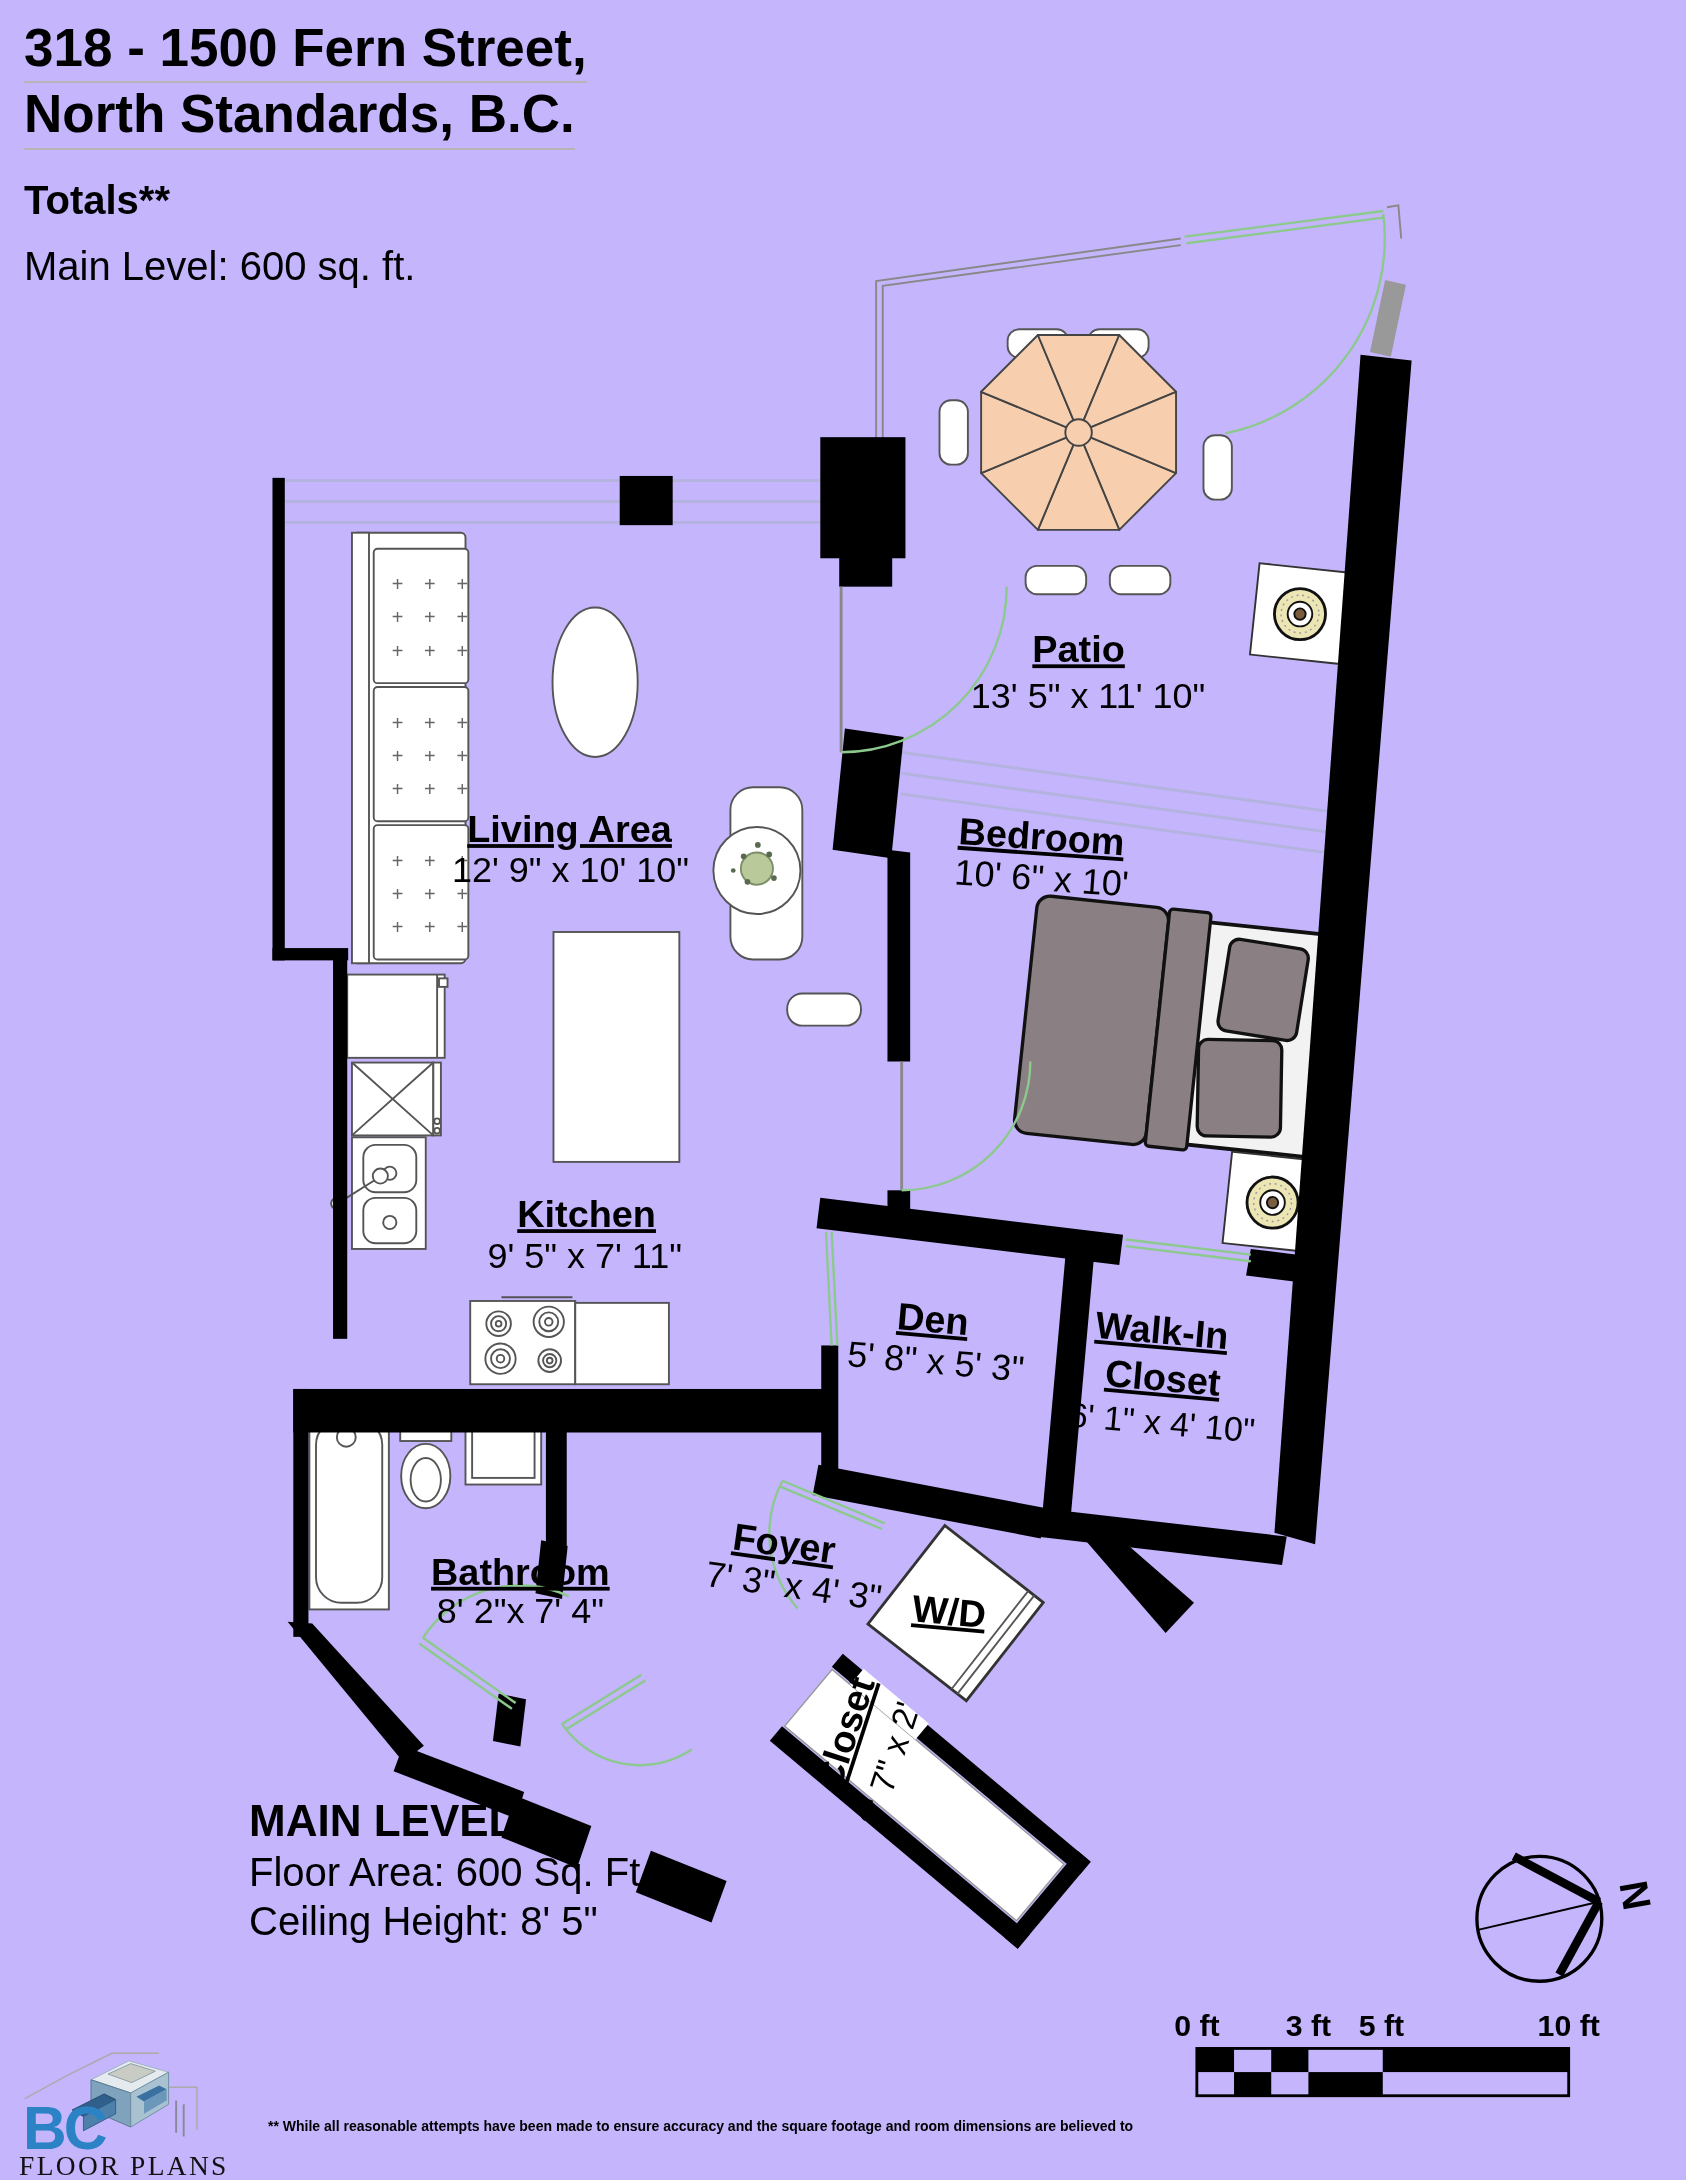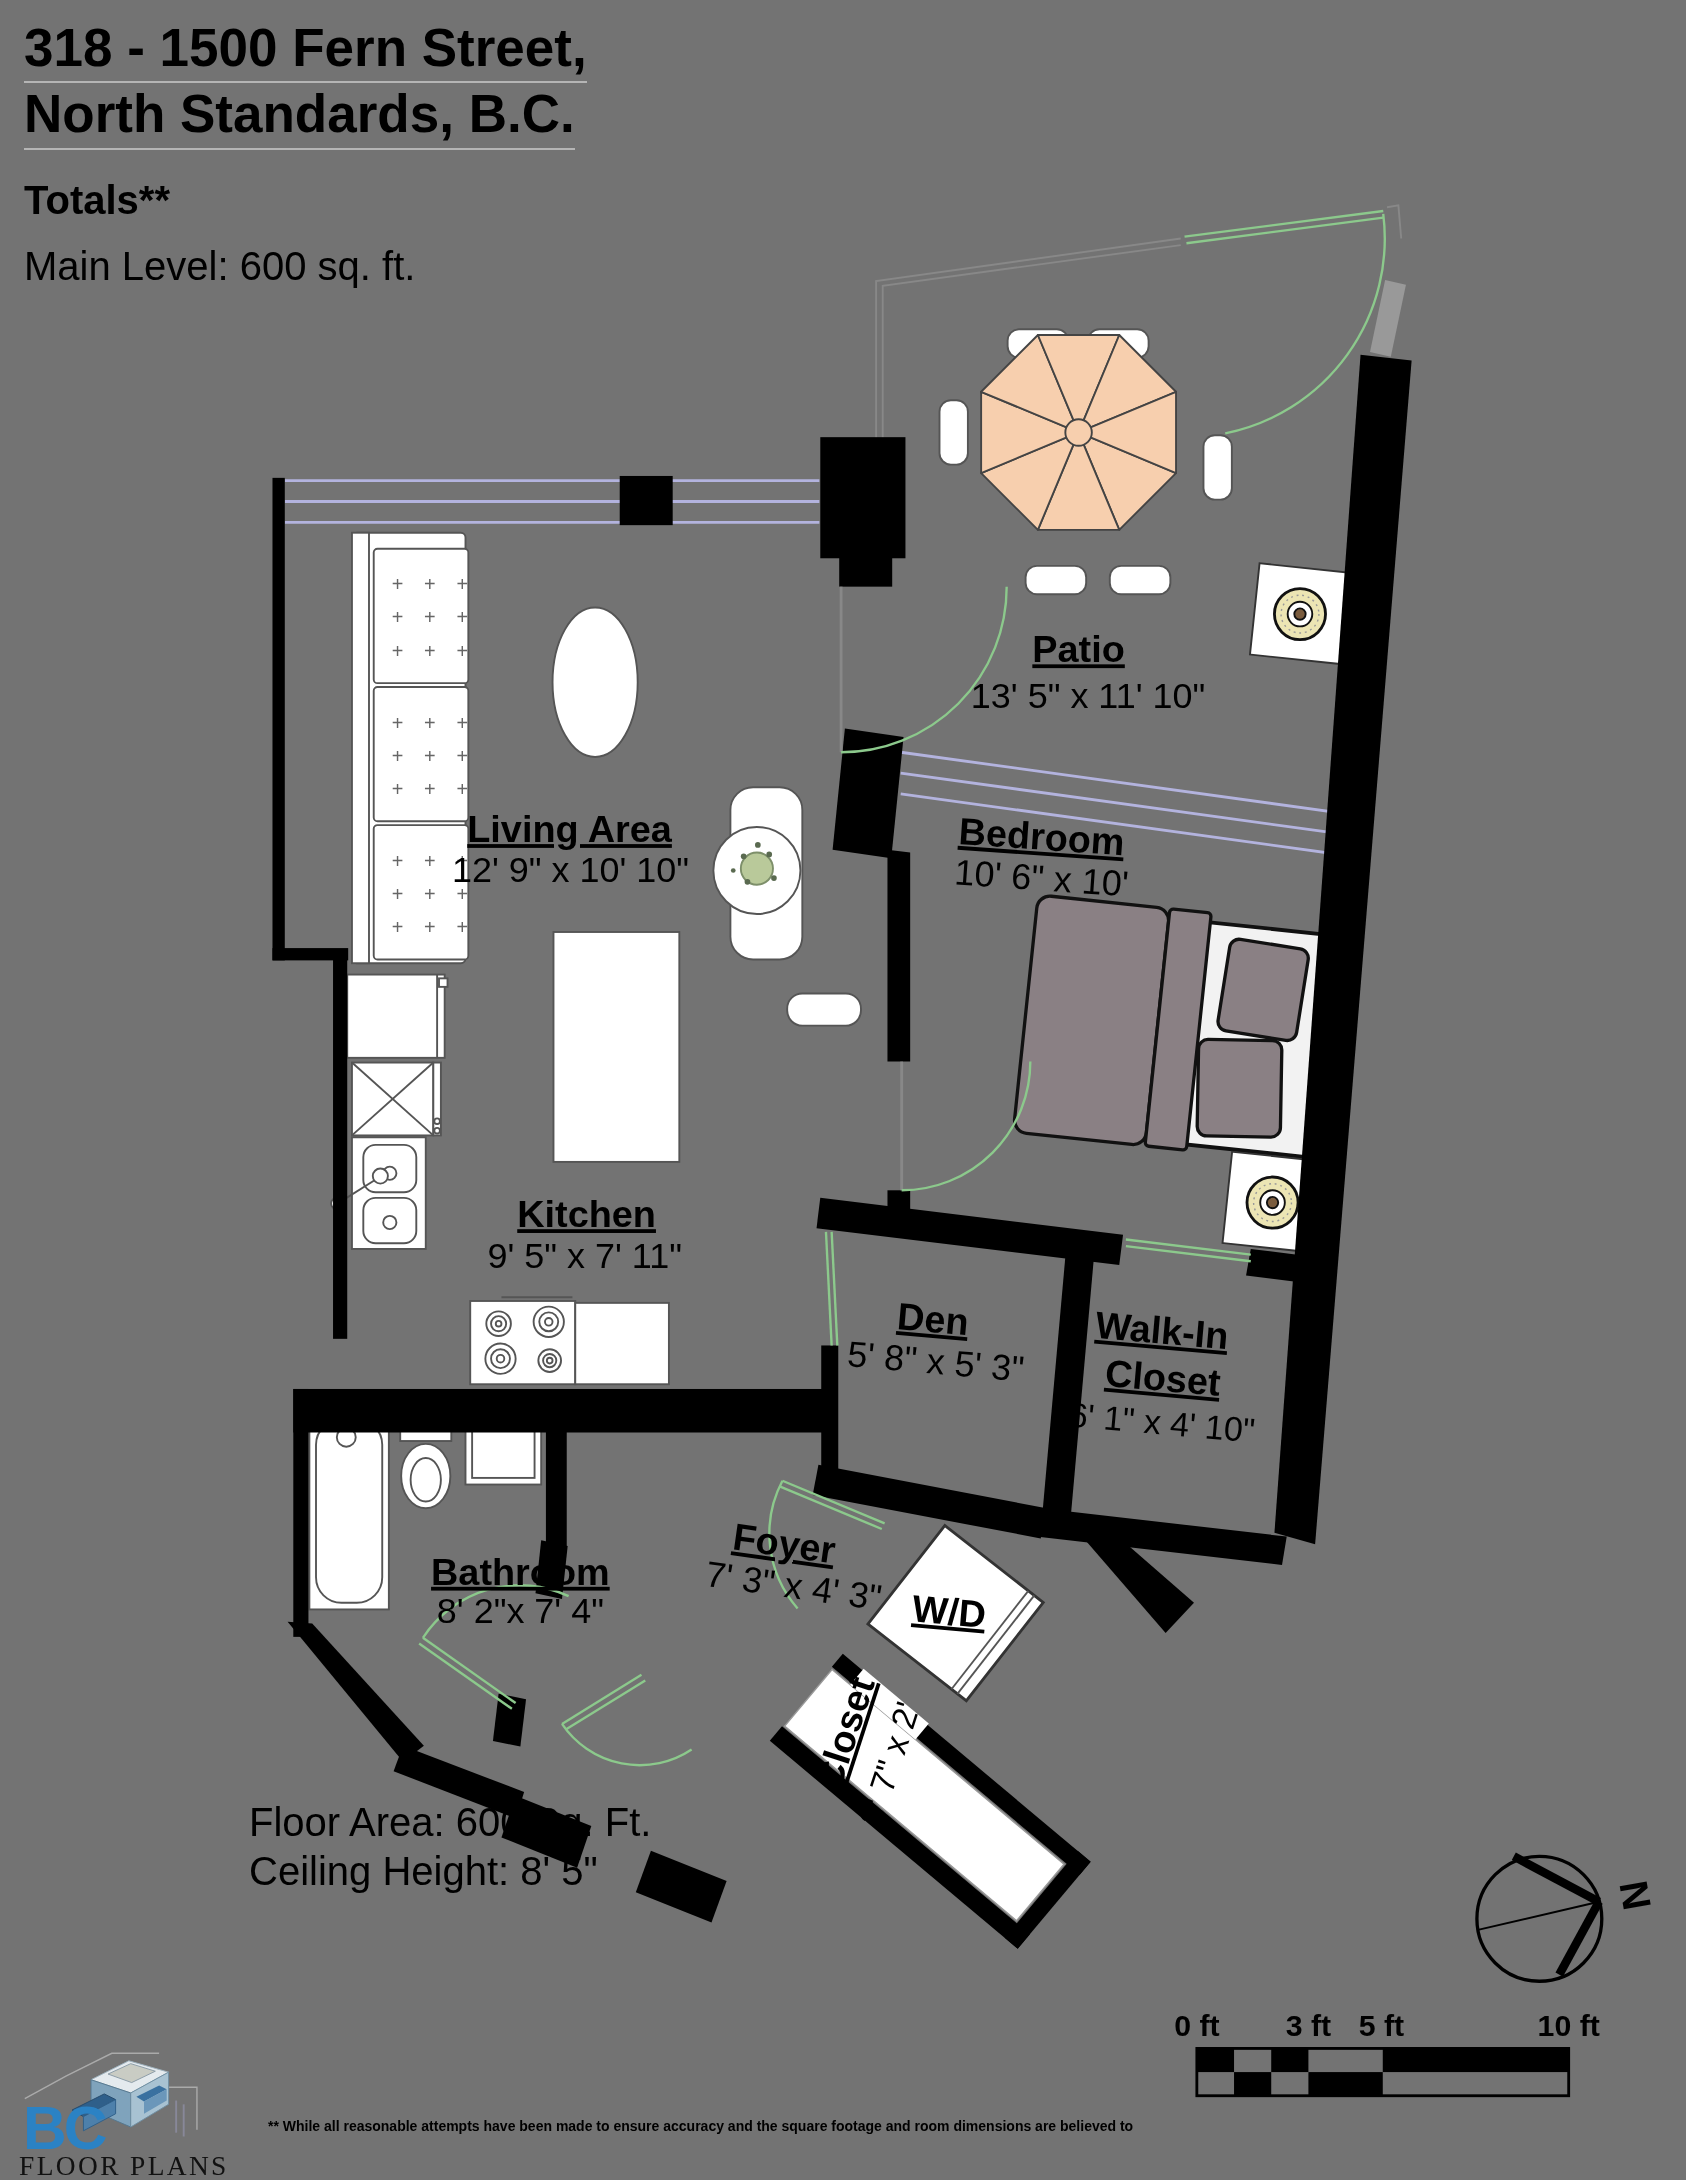--- a/index.html
+++ b/index.html
@@ -3,7 +3,7 @@
 <meta charset="utf-8">
 <style>
   html,body{margin:0;padding:0;background:#fff;}
-  #page{position:relative;width:1686px;height:2180px;background:#737373;overflow:hidden;
+  #page{position:relative;width:1686px;height:2180px;background:#c4b5fd;overflow:hidden;
         font-family:"Liberation Sans",sans-serif;color:#000;}
   .abs{position:absolute;}
   .addr{top:17px;left:24px;font-size:53px;font-weight:bold;line-height:1.18;letter-spacing:0px;}

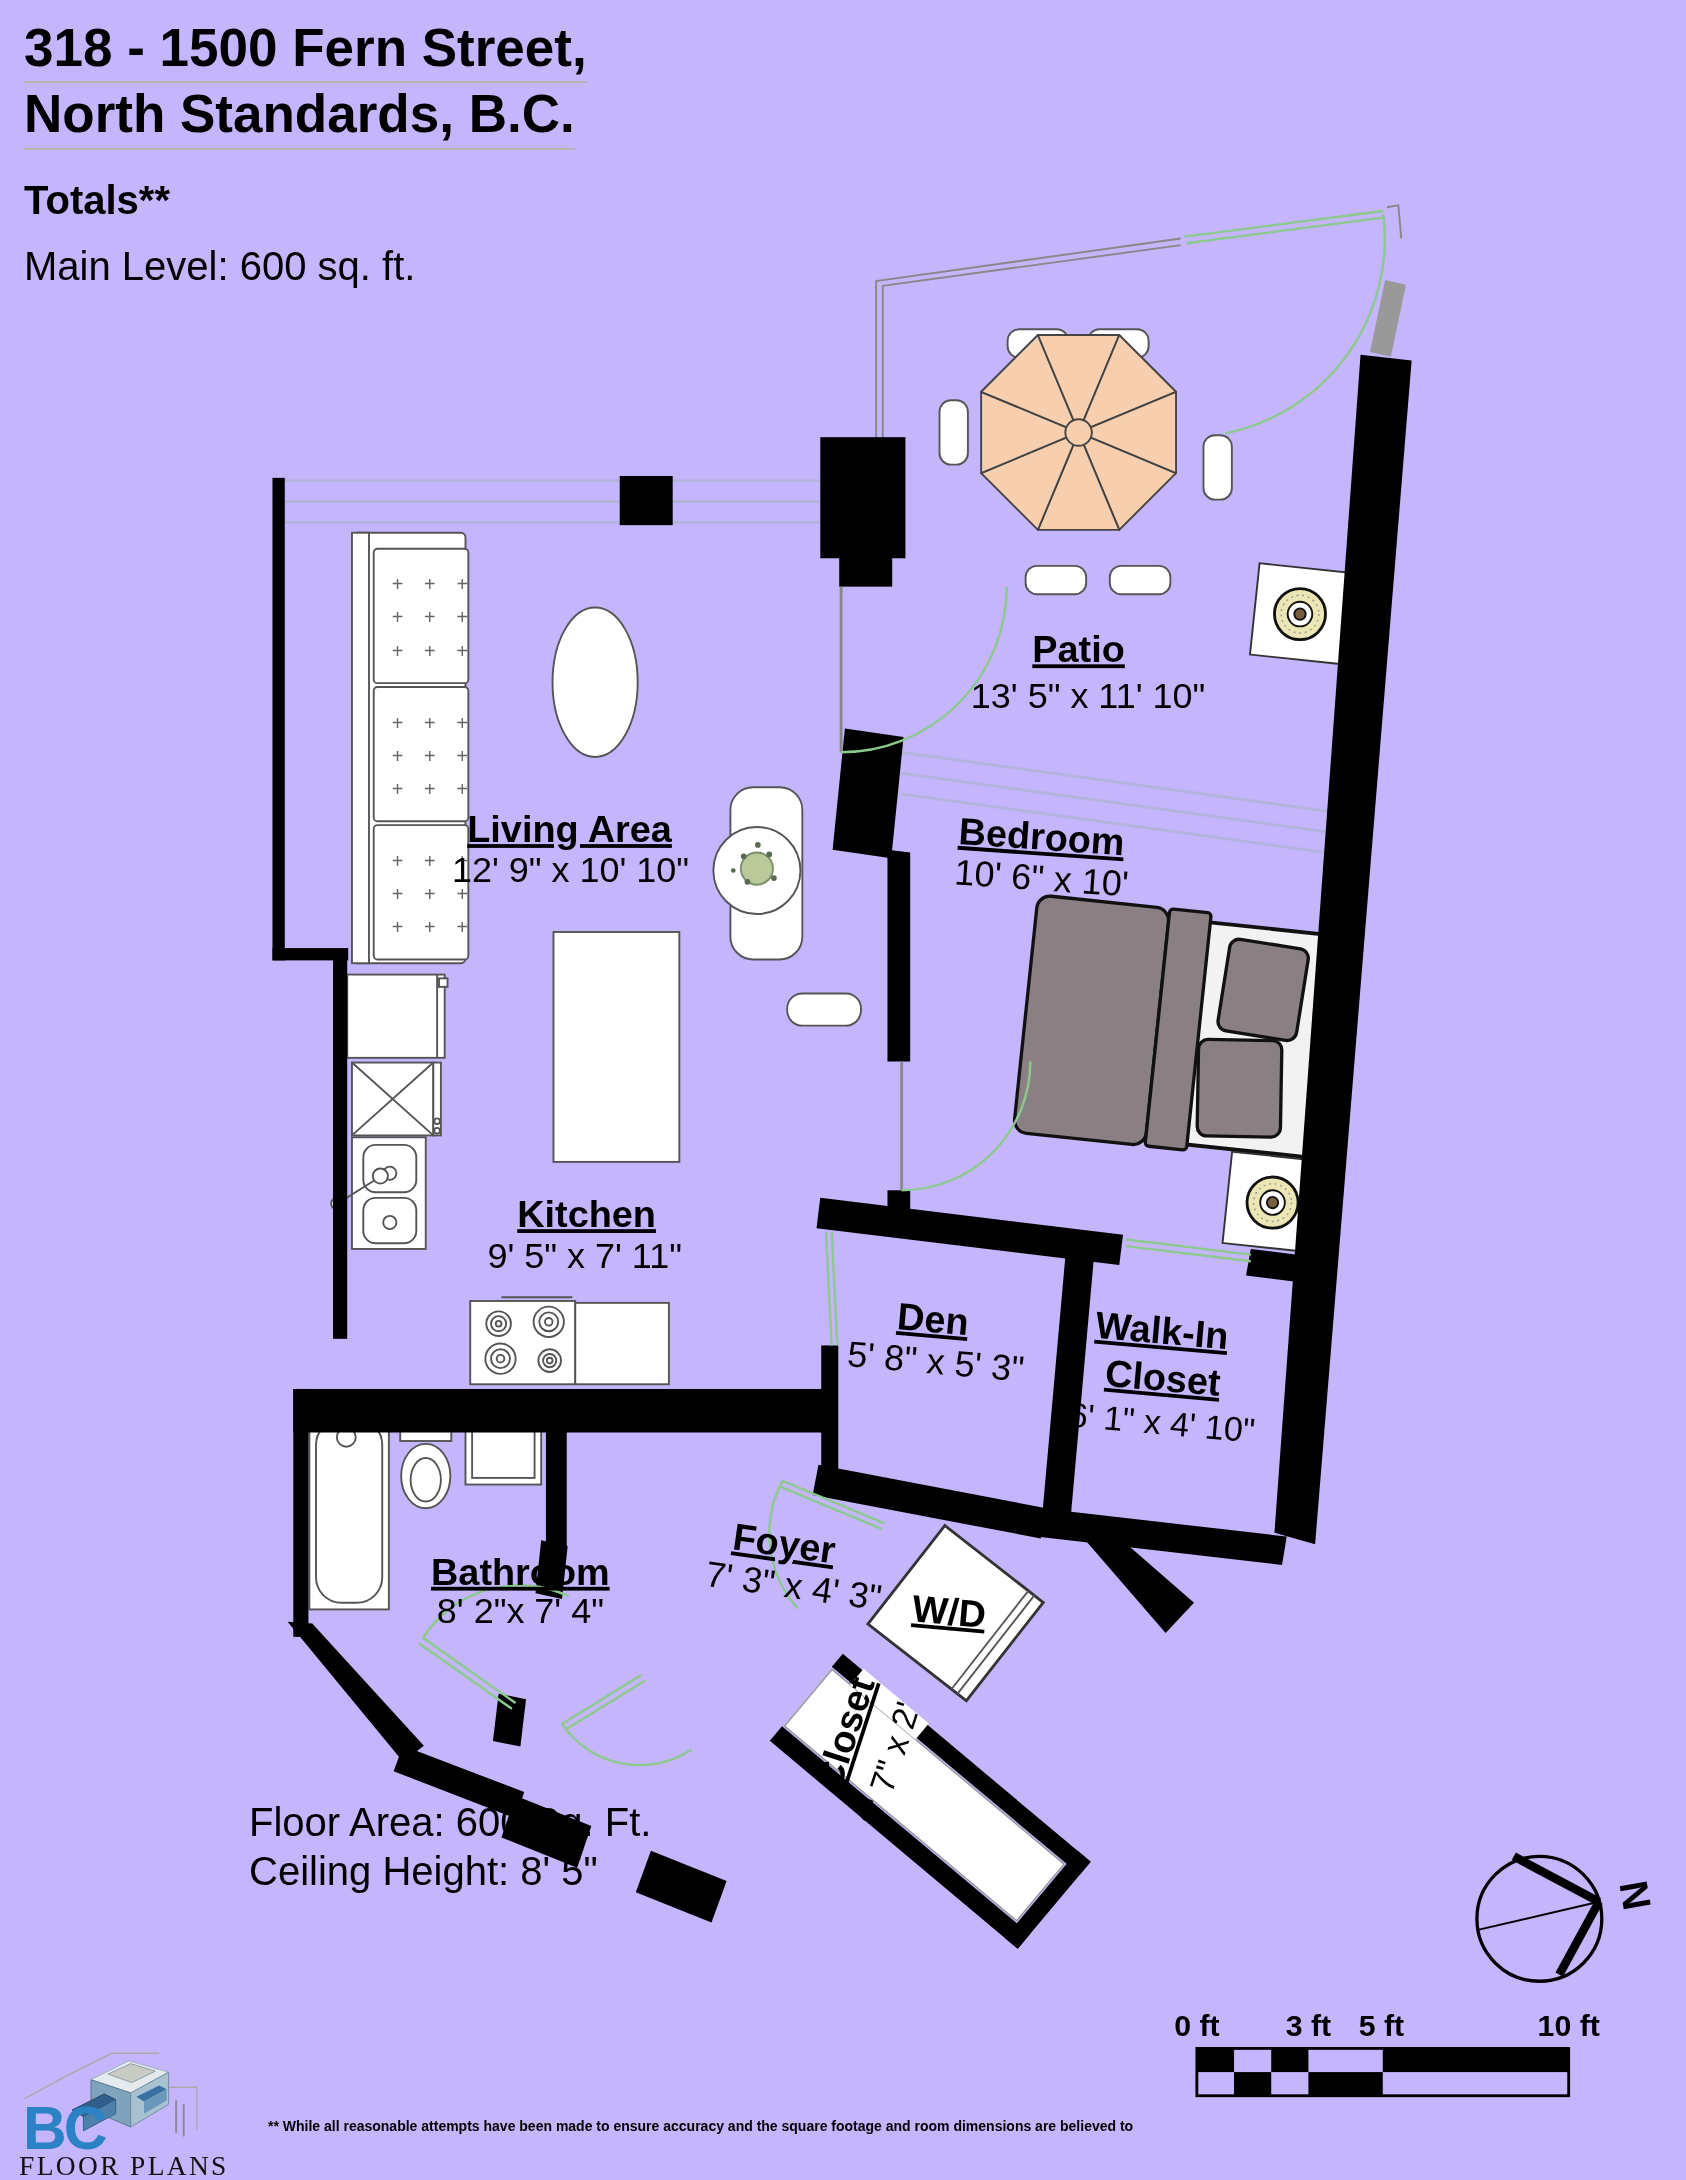--- a/index.html
+++ b/index.html
@@ -340,6 +340,7 @@
   </svg>
 
   <div class="abs level">
+    <div class="t">MAIN LEVEL</div>
     <div class="l">Floor Area: 600 Sq. Ft.</div>
     <div class="l">Ceiling Height: 8' 5"</div>
   </div>

